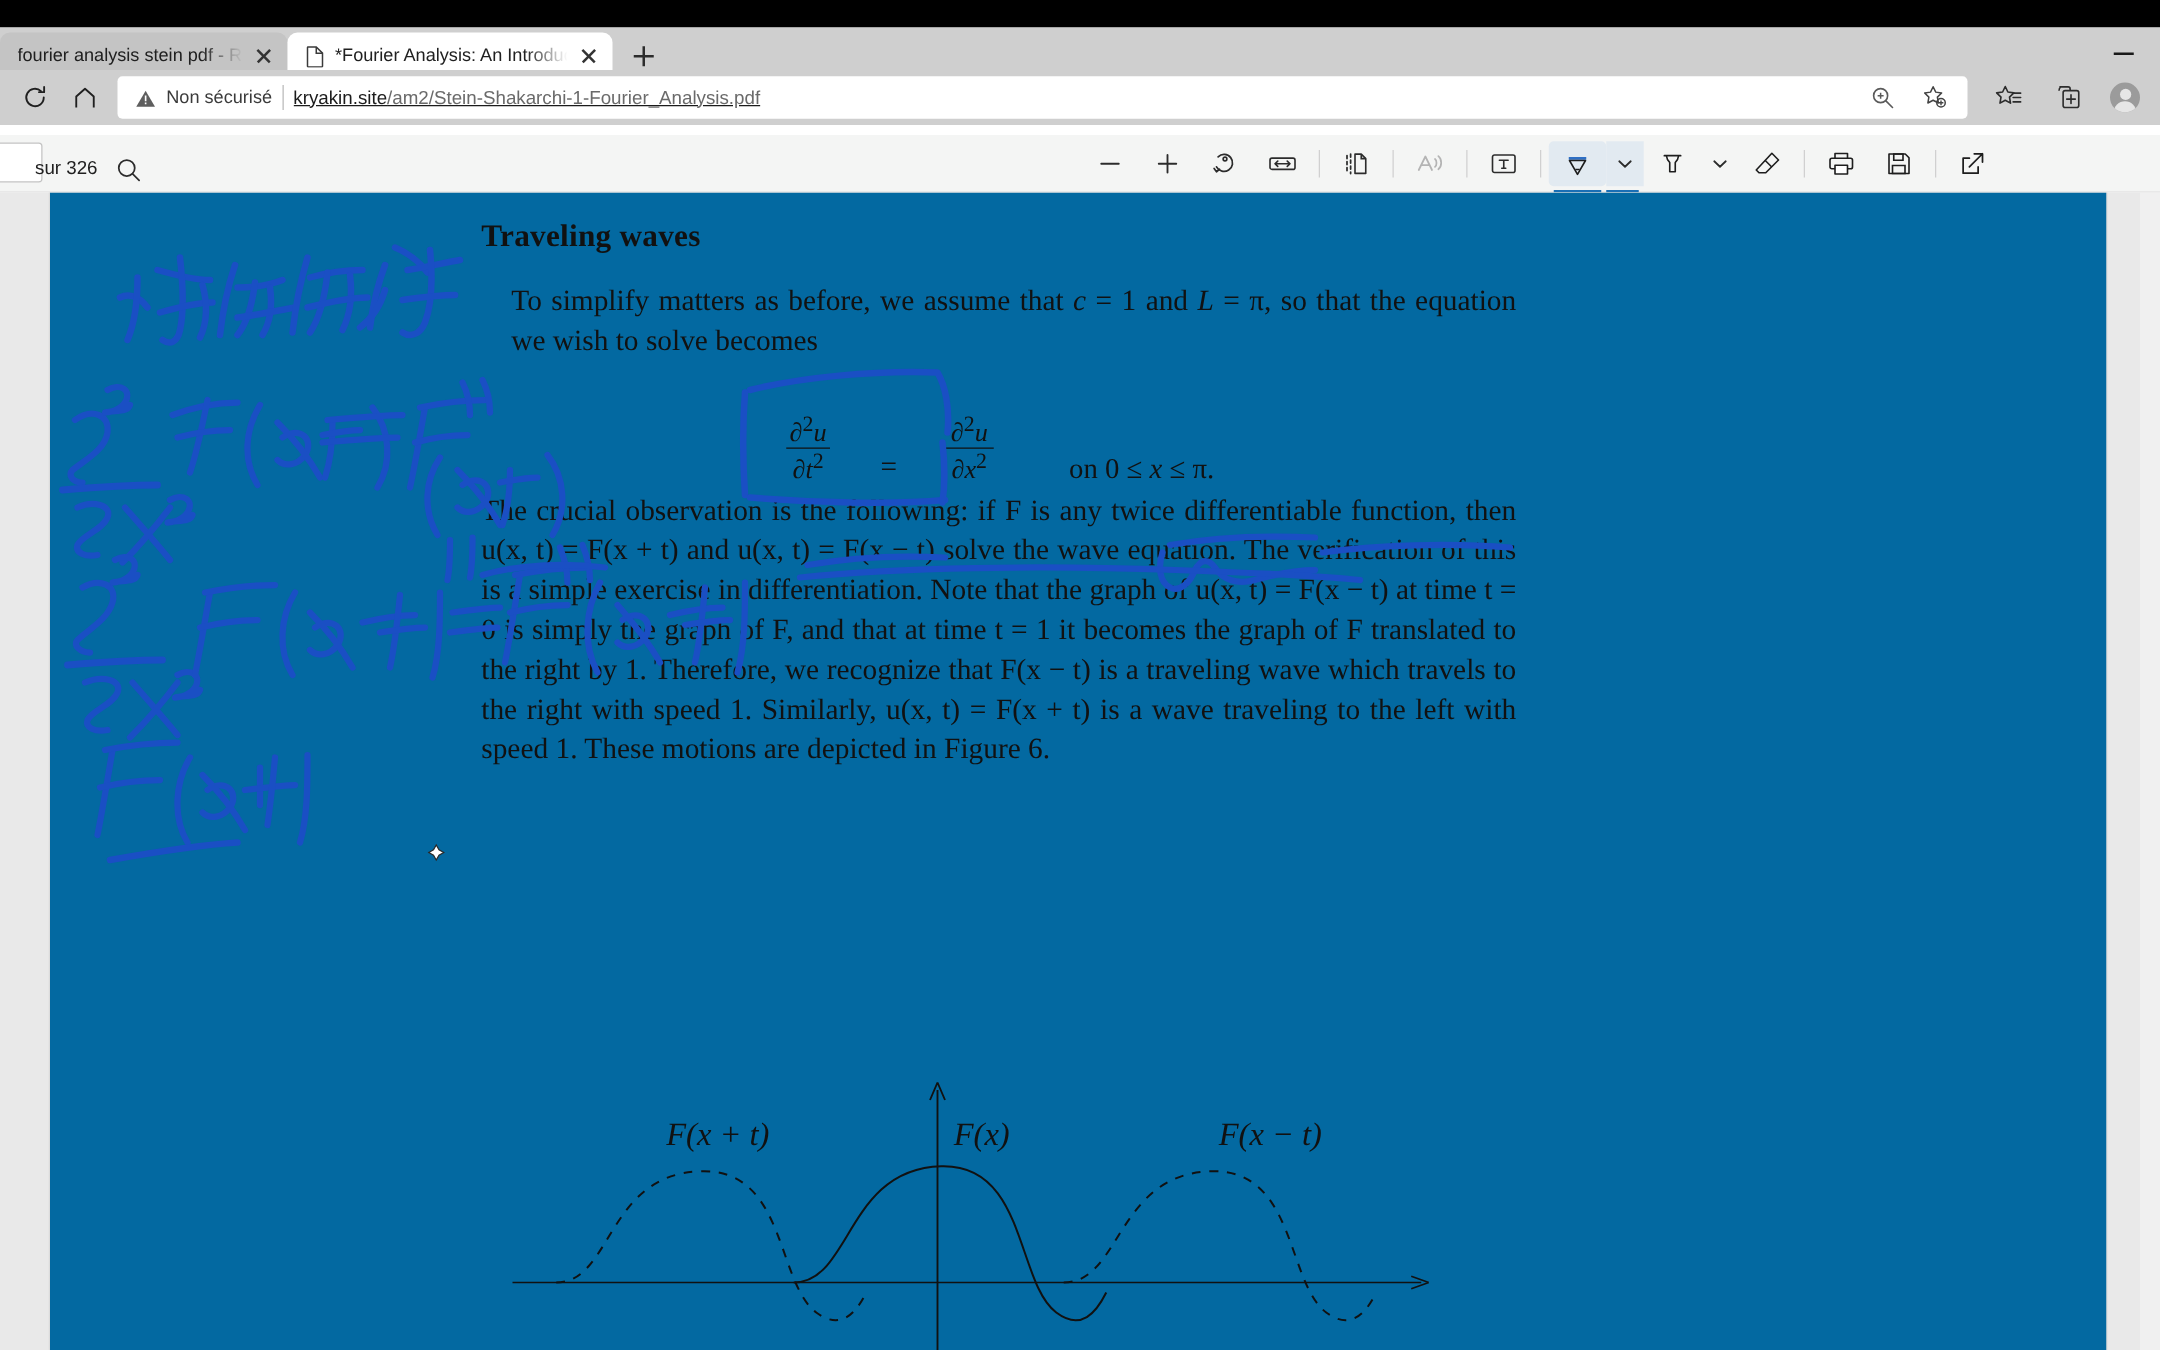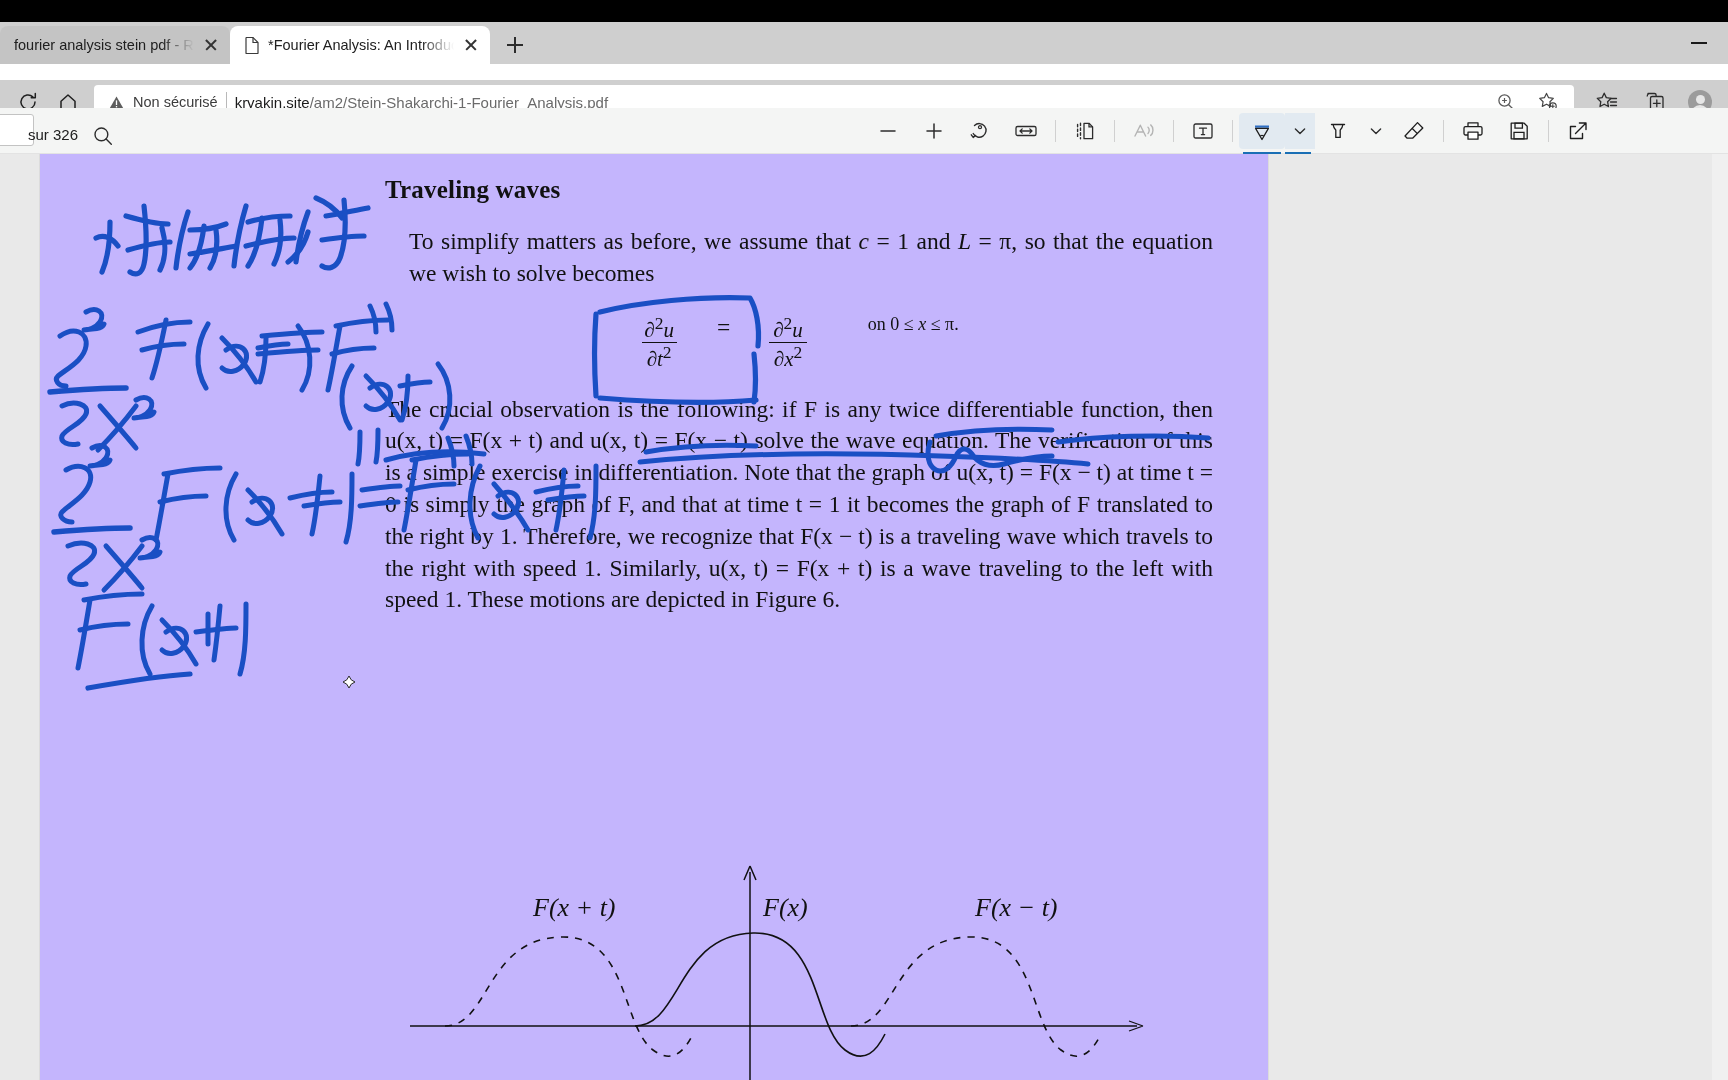--- a/index.html
+++ b/index.html
@@ -54,7 +54,7 @@
   .winbtn .minus { position:absolute; left:15px; top:15px; width:16px; height:1.6px; background:#1a1a1a; }
 
   .navbar {
-    position:absolute; top:80px; left:0; width:1728px; height:44px;
+    position:absolute; top:56px; left:0; width:1728px; height:44px;
     background:#cfcfcf; display:flex; align-items:center; padding:0 8px;
   }
   .navicon { width:40px; height:34px; display:flex; align-items:center; justify-content:center; }

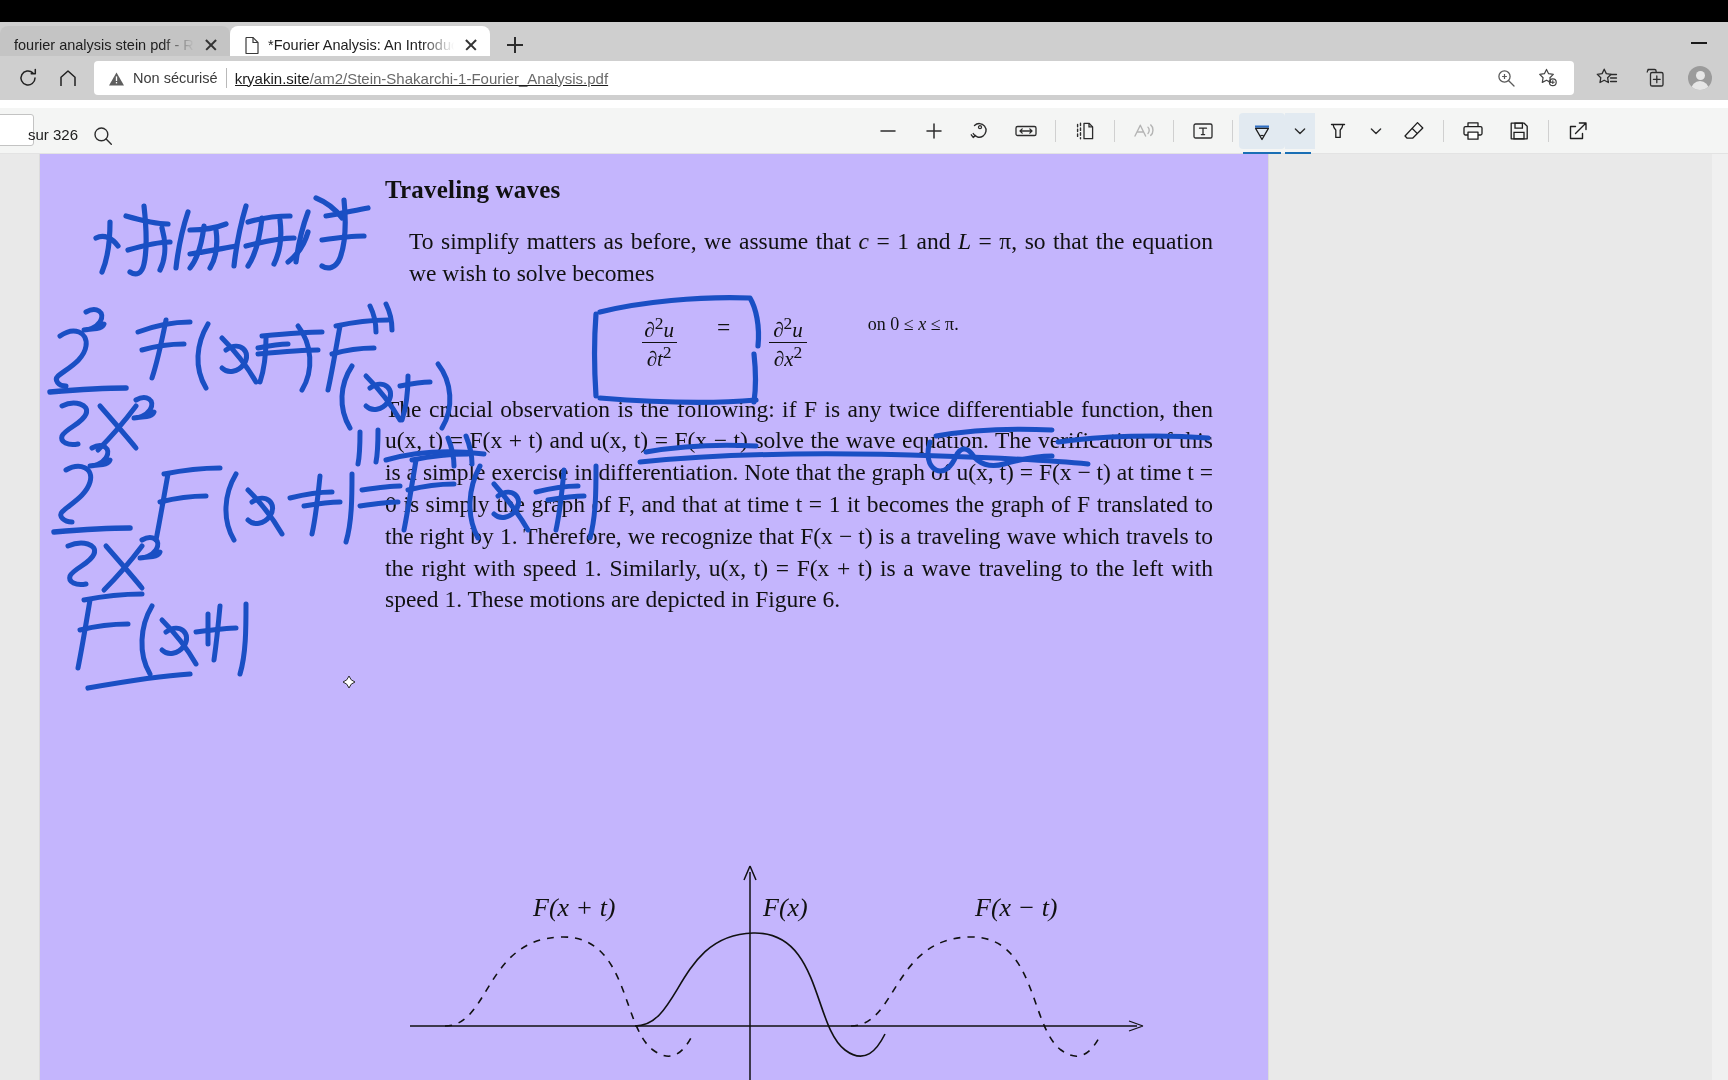--- a/index.html
+++ b/index.html
@@ -124,8 +124,8 @@
     background:#e9e9e9; overflow:hidden;
   }
   .page {
-    position:absolute; left:40px; top:0; width:1228px; height:926px;
-    background:#c4b5fd; box-shadow:0 0 0 1px #dcdcdc;
+    position:absolute; left:40px; top:0; width:1645px; height:926px;
+    background:#0369a1; box-shadow:0 0 0 1px #dcdcdc;
   }
   .rail { position:absolute; right:0; top:0; width:16px; height:926px; background:#f0f0f0; }
 

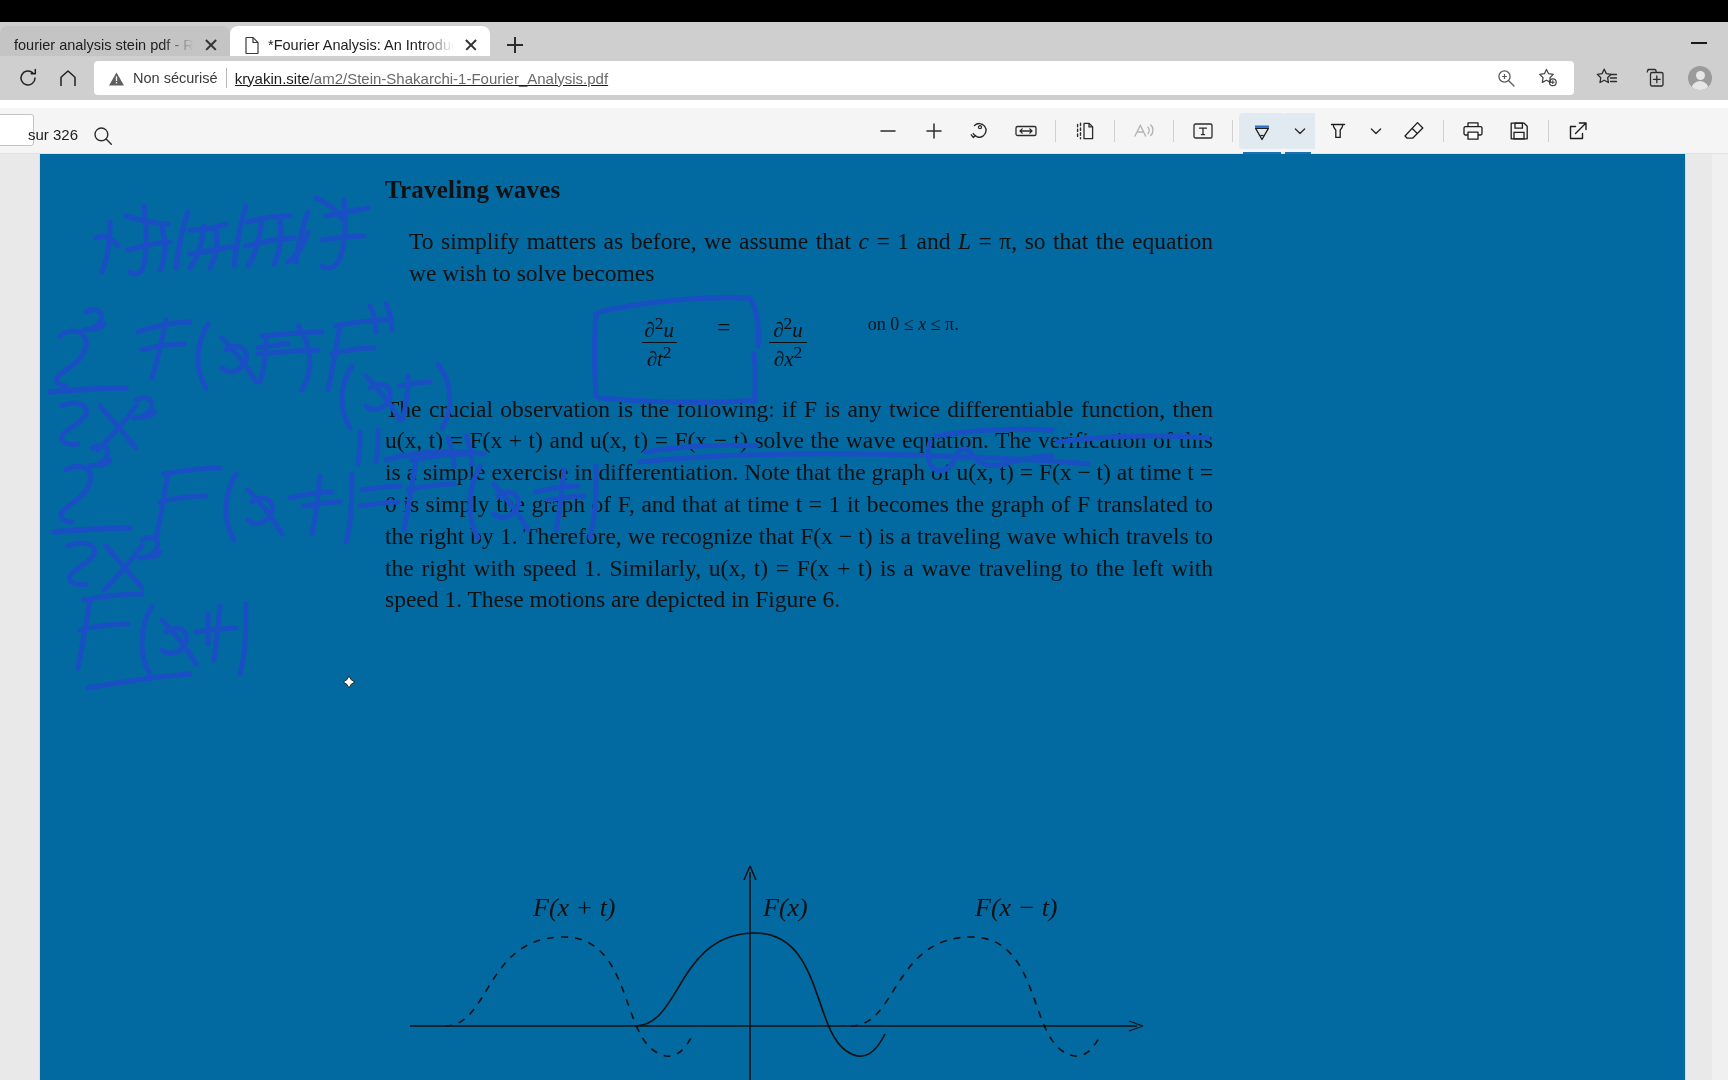--- a/index.html
+++ b/index.html
@@ -134,7 +134,7 @@
          font-family:"Liberation Serif", serif; color:#111; }
   .h-sec { font-size:25px; font-weight:bold; letter-spacing:0.2px; }
   .para { font-size:23.5px; line-height:31.8px; text-align:justify; }
-  .eqline { font-size:23.5px; display:flex; align-items:flex-start; justify-content:center; gap:38px; }
+  .eqline { font-size:23.5px; display:flex; align-items:flex-end; justify-content:center; gap:38px; }
   .frac { display:inline-flex; flex-direction:column; align-items:center; font-size:21px; line-height:1.12; }
   .frac .num { padding:0 5px; }
   .frac .den { padding:0 5px; border-top:1.3px solid #111; }

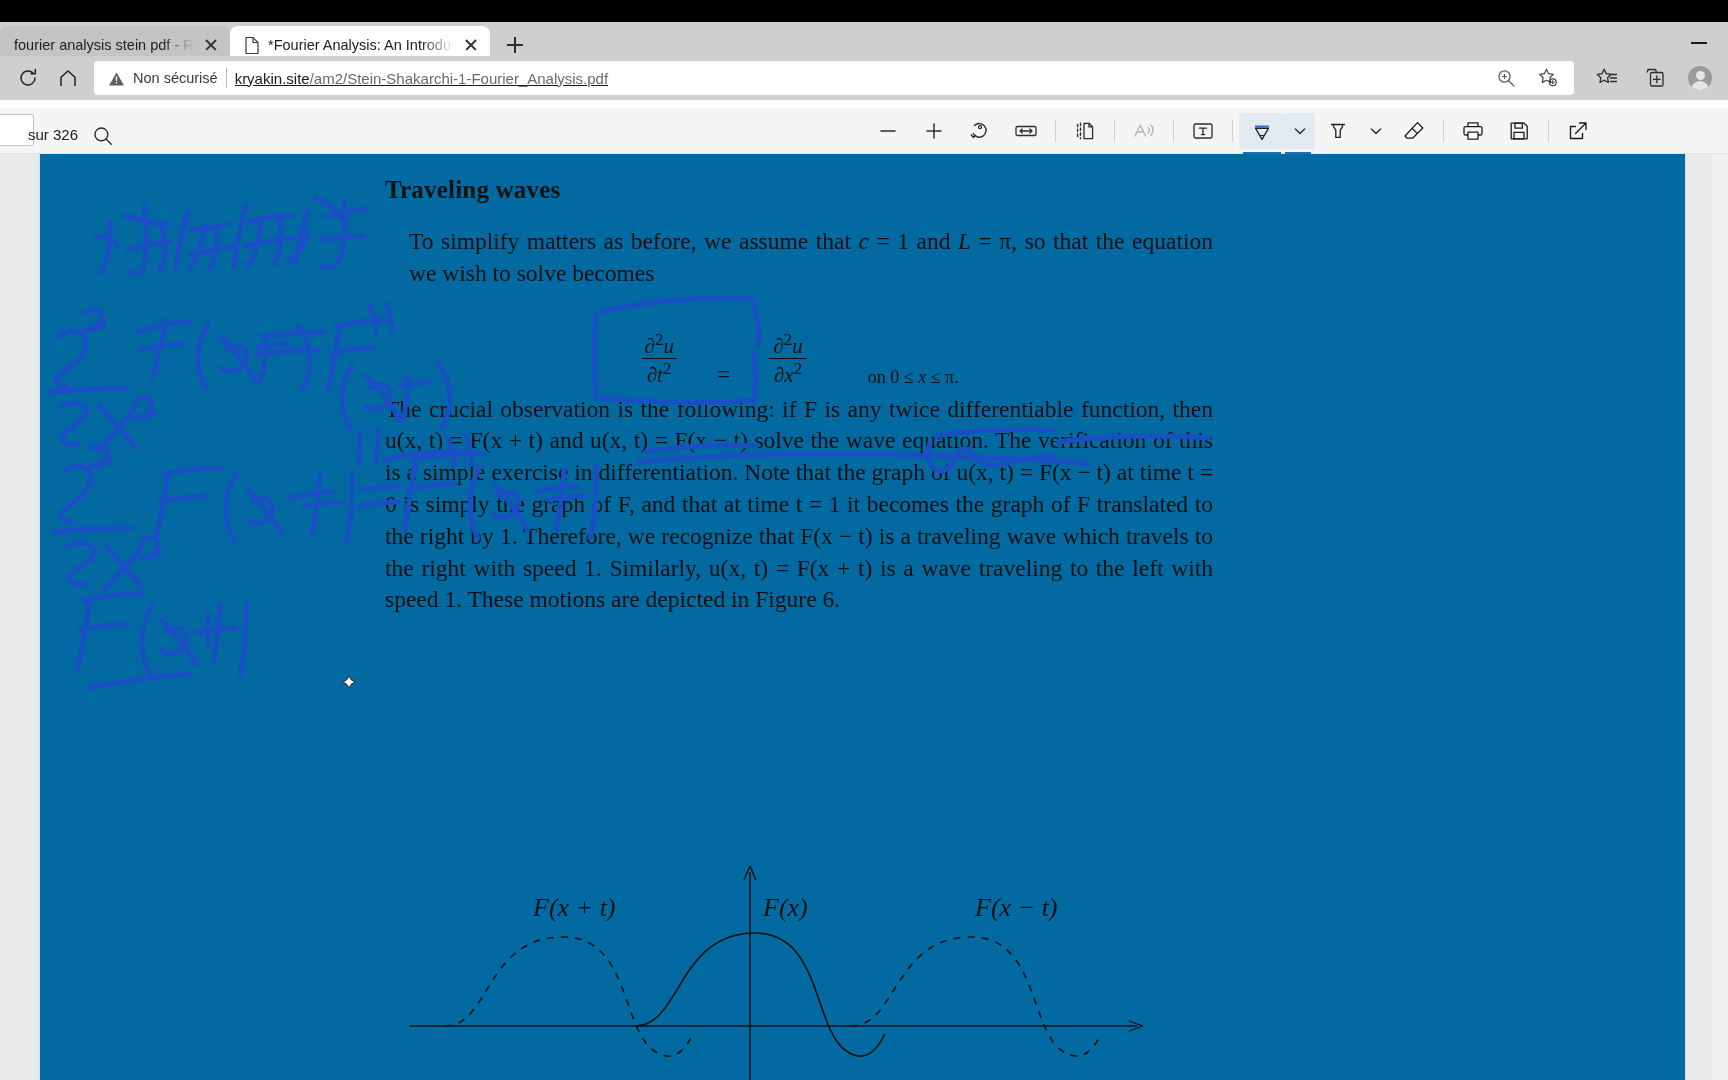--- a/index.html
+++ b/index.html
@@ -374,7 +374,7 @@
             <span class="num">∂<sup>2</sup><span class="mi">u</span></span>
             <span class="den">∂<span class="mi">x</span><sup>2</sup></span>
           </span>
-          <span style="font-size:18px; margin-left:22px;">on 0 ≤ <span class="mi">x</span> ≤ π.</span>
+          <span style="font-size:23px; margin-left:22px;">on 0 ≤ <span class="mi">x</span> ≤ π.</span>
         </div>
 
         <div class="para" style="margin-top:6px;">The crucial observation is the following: if F is any twice differentiable function, then u(x, t) = F(x + t) and u(x, t) = F(x − t) solve the wave equation. The verification of this is a simple exercise in differentiation. Note that the graph of u(x, t) = F(x − t) at time t = 0 is simply the graph of F, and that at time t = 1 it becomes the graph of F translated to the right by 1. Therefore, we recognize that F(x − t) is a traveling wave which travels to the right with speed 1. Similarly, u(x, t) = F(x + t) is a wave traveling to the left with speed 1. These motions are depicted in Figure 6.</div>

